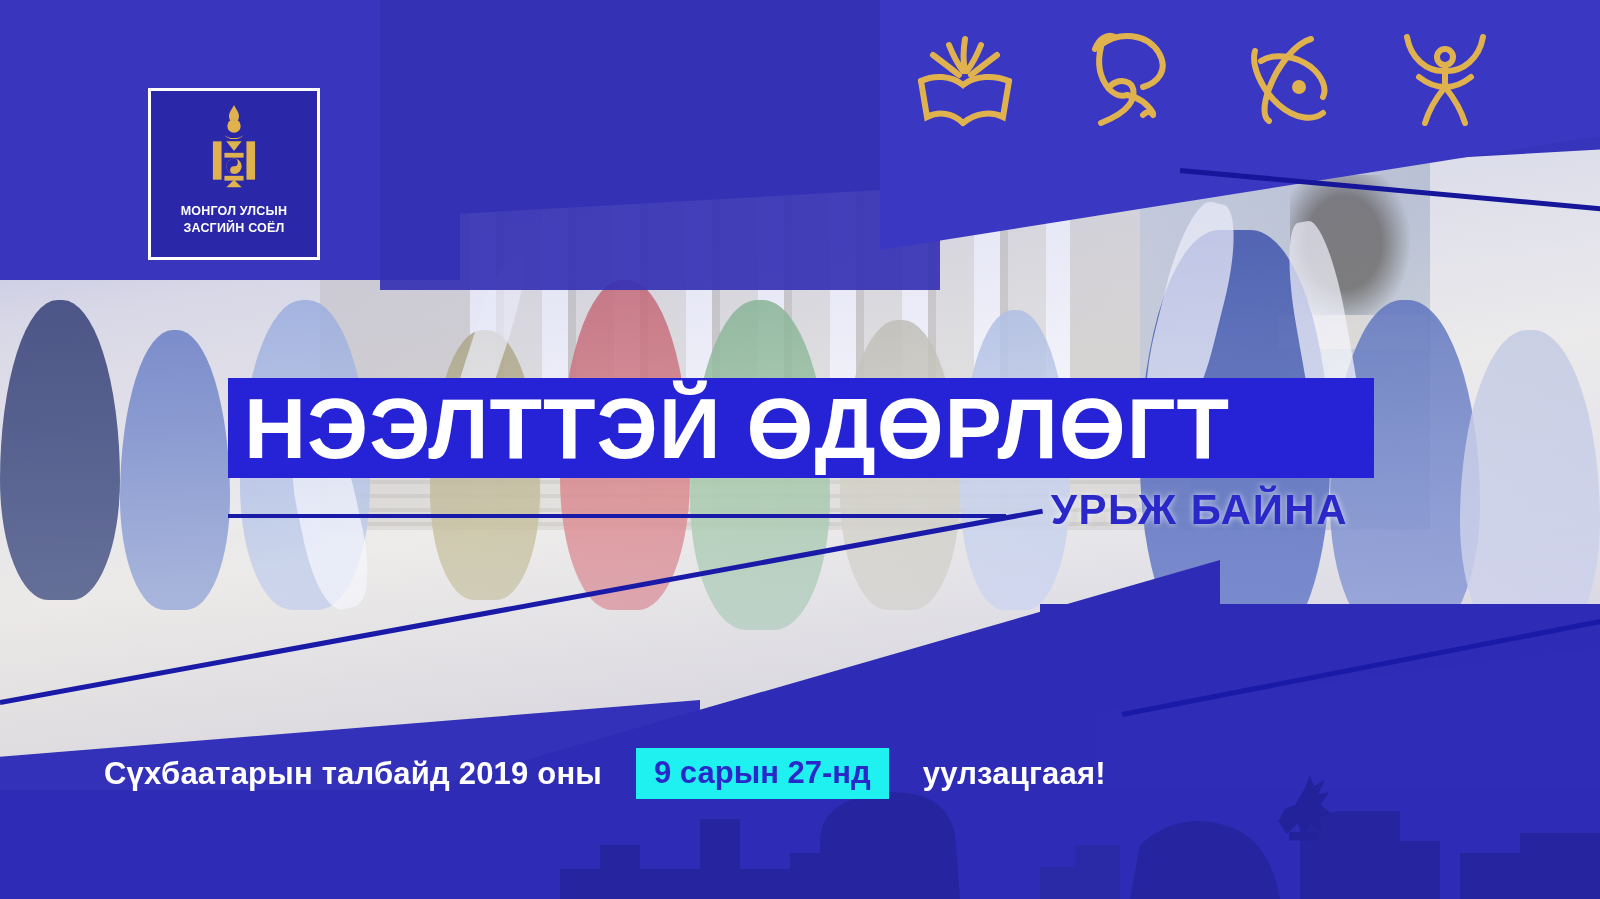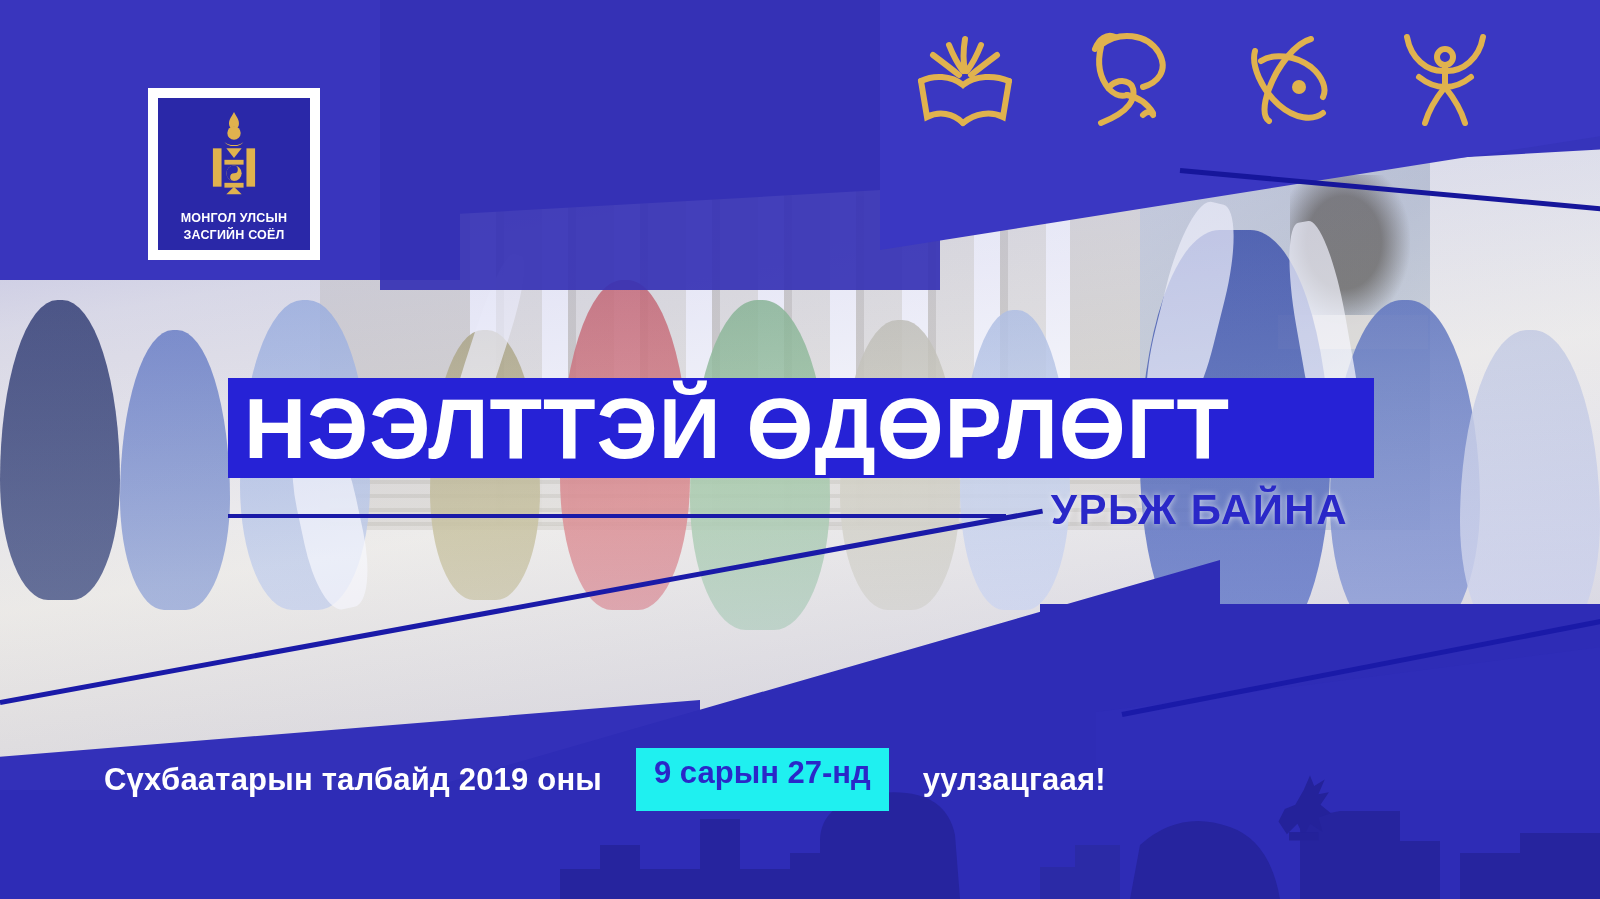--- a/index.html
+++ b/index.html
@@ -186,7 +186,7 @@
   
   .logo{
     position:absolute;left:148px;top:88px;width:172px;height:172px;
-    background:#ffffff;padding:10px;
+    background:#ffffff;padding:3px;
   }
   .logo-inner{
     width:100%;height:100%;

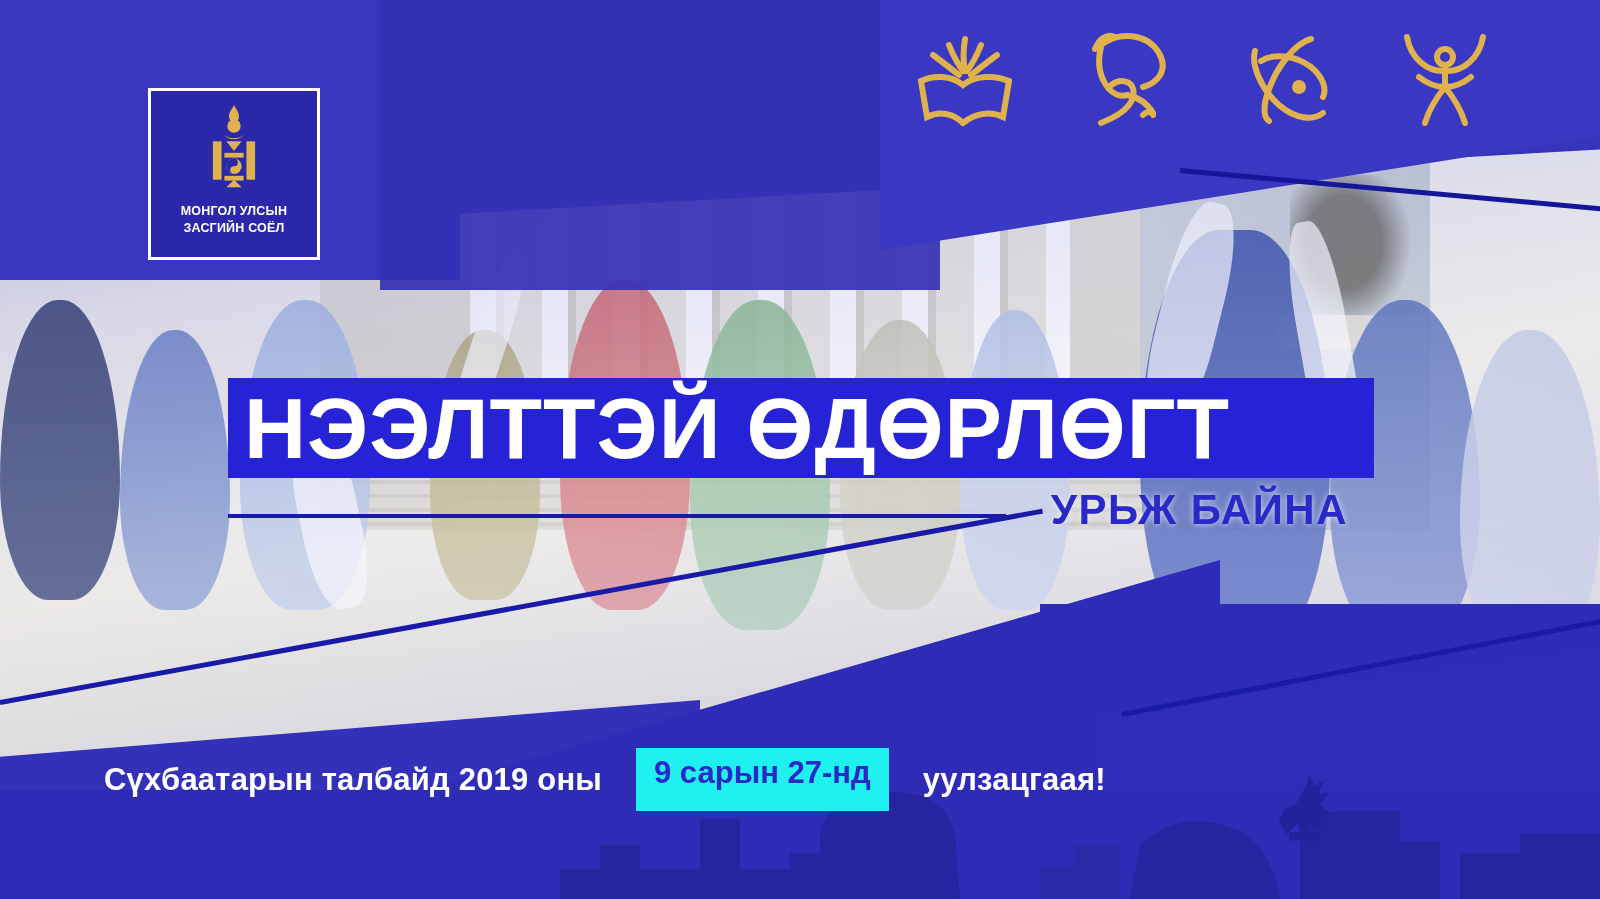--- a/index.html
+++ b/index.html
@@ -242,7 +242,7 @@
   }
   .date-chip{
     background:#1ff0f0;color:#2a28c8;font-weight:bold;font-size:31px;
-    padding:9px 18px 23px 18px;margin:0 22px;line-height:1;
+    padding:9px 18px 11px 18px;margin:0 22px;line-height:1;
   }
 </style>
 </head>

